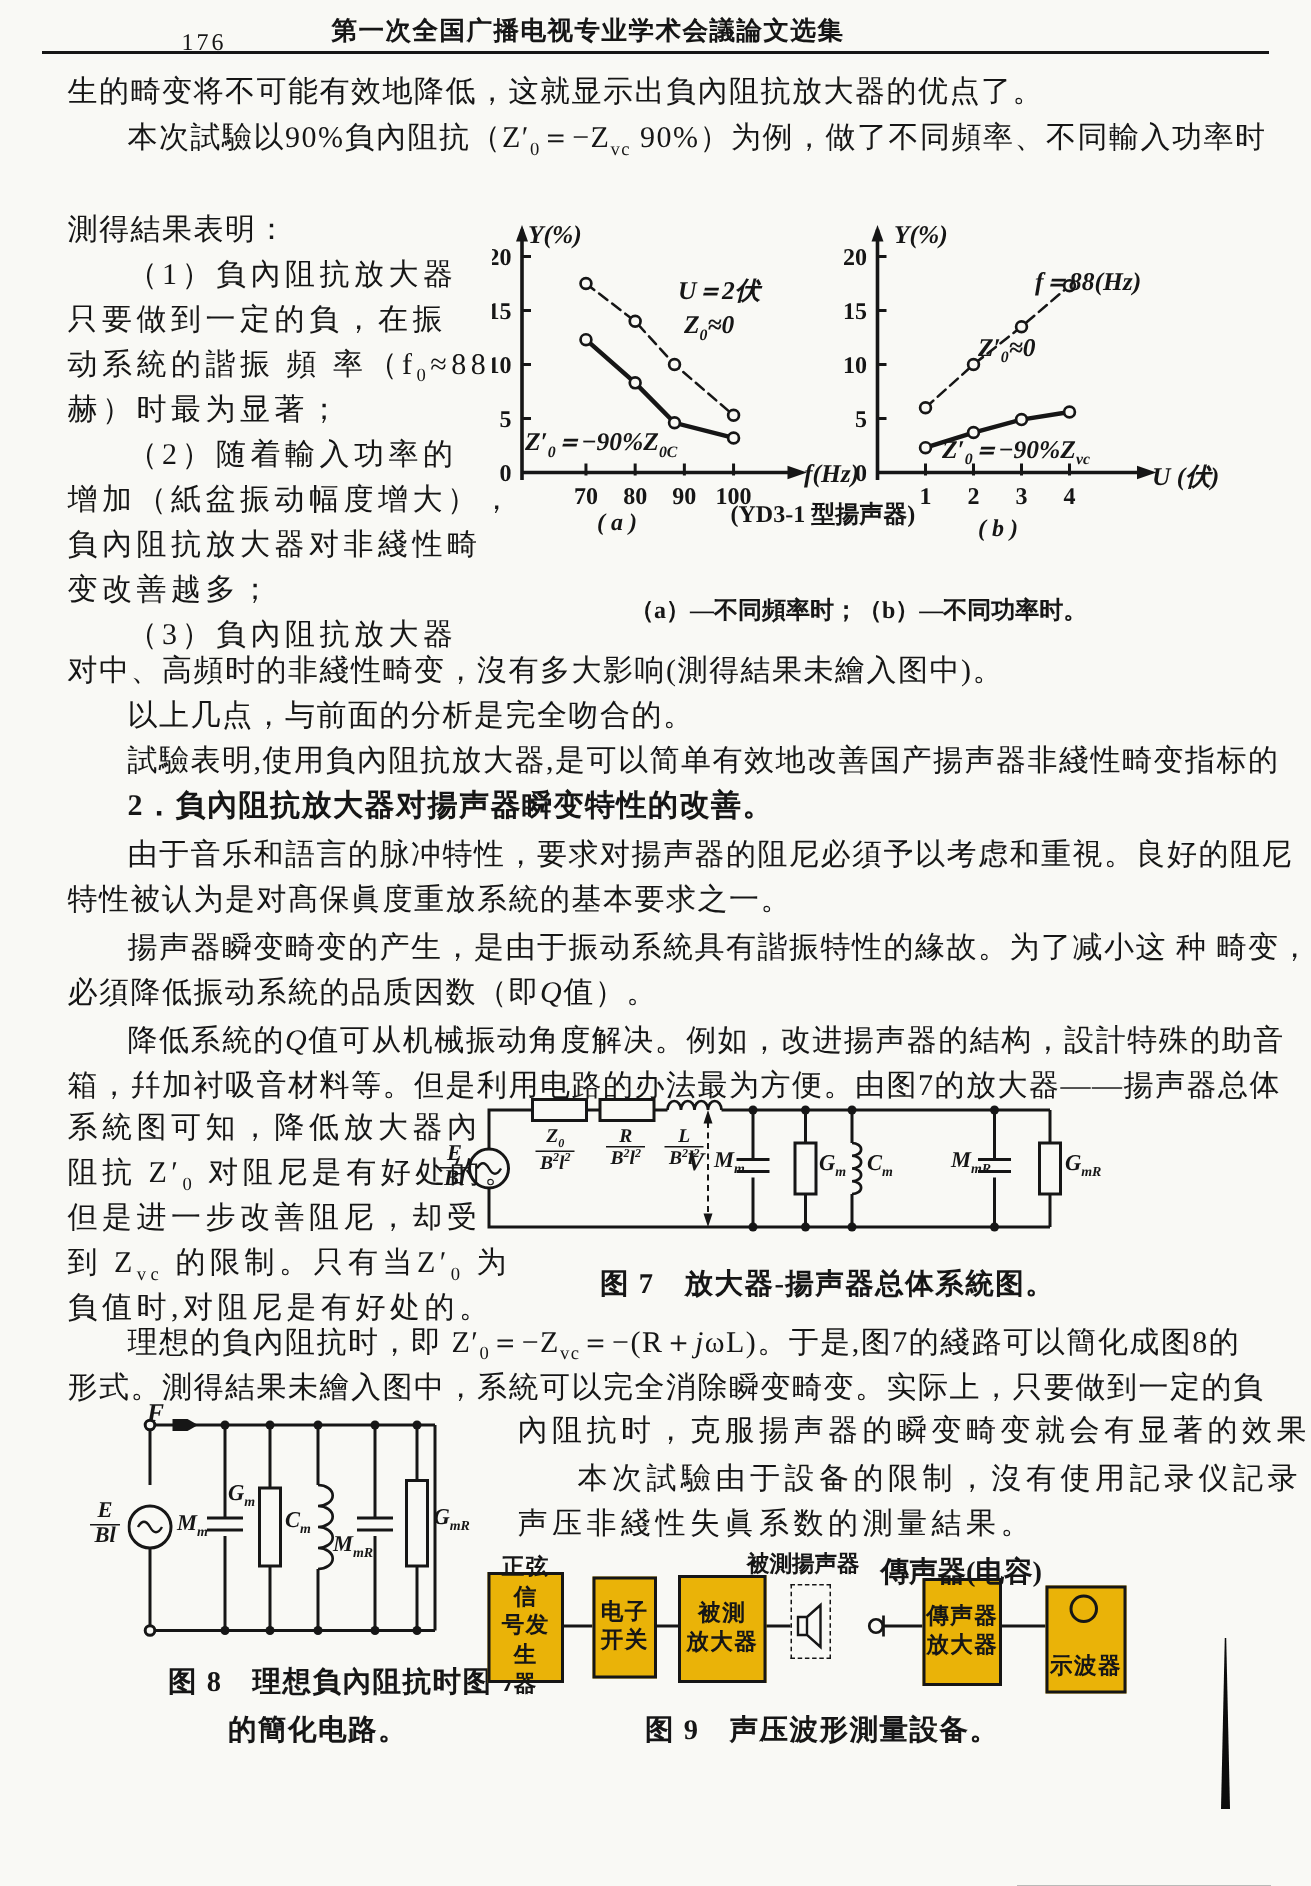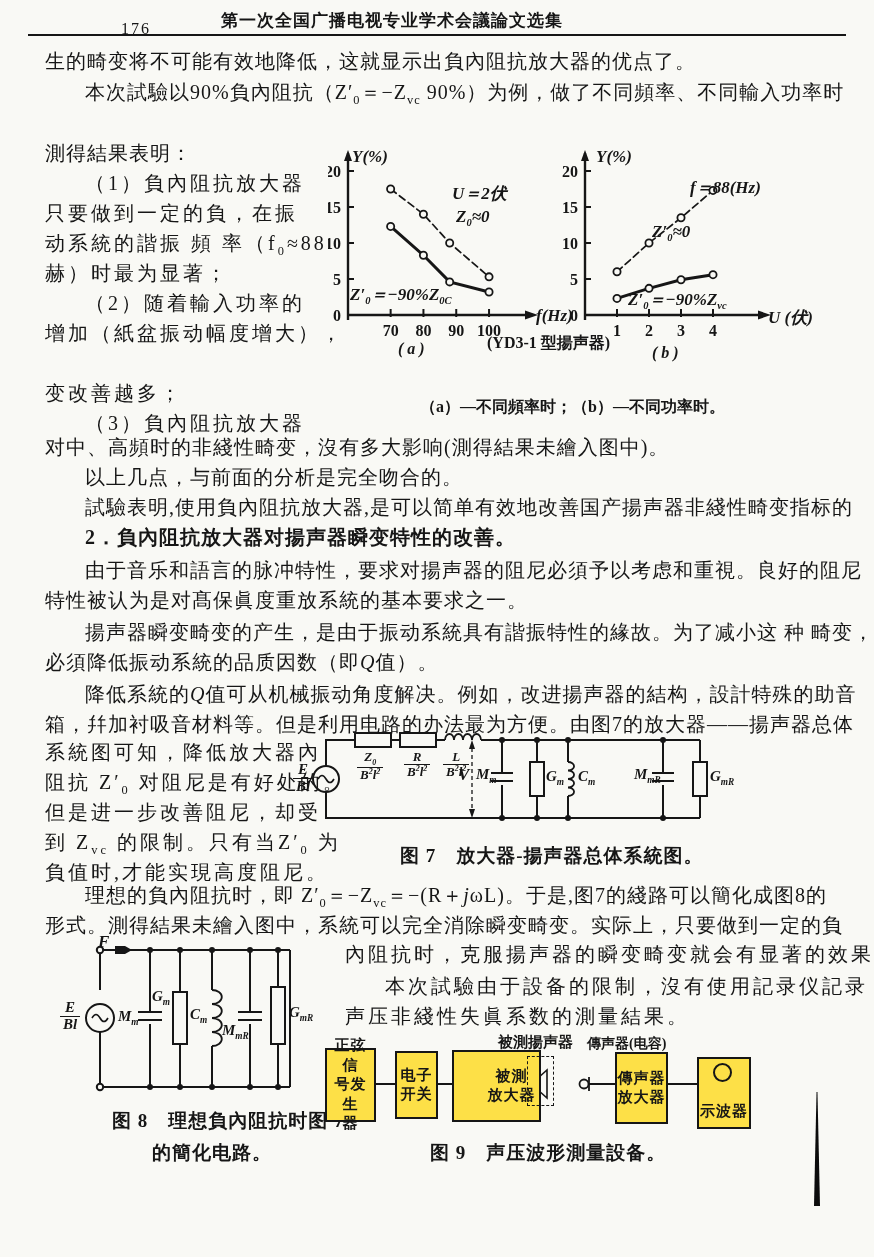--- a/index.html
+++ b/index.html
@@ -53,6 +53,7 @@
   <div class="abs col" style="left:45px;top:260px;">赫）时最为显著；</div>
   <div class="abs col" style="left:85px;top:290px;">（2）随着輸入功率的</div>
   <div class="abs col" style="left:45px;top:320px;">增加（紙盆振动幅度增大），</div>
+  <div class="abs col" style="left:45px;top:350px;">負內阻抗放大器对非綫性畸</div>
   <div class="abs col" style="left:45px;top:380px;">变改善越多；</div>
   <div class="abs col" style="left:85px;top:410px;">（3）負內阻抗放大器</div>
 

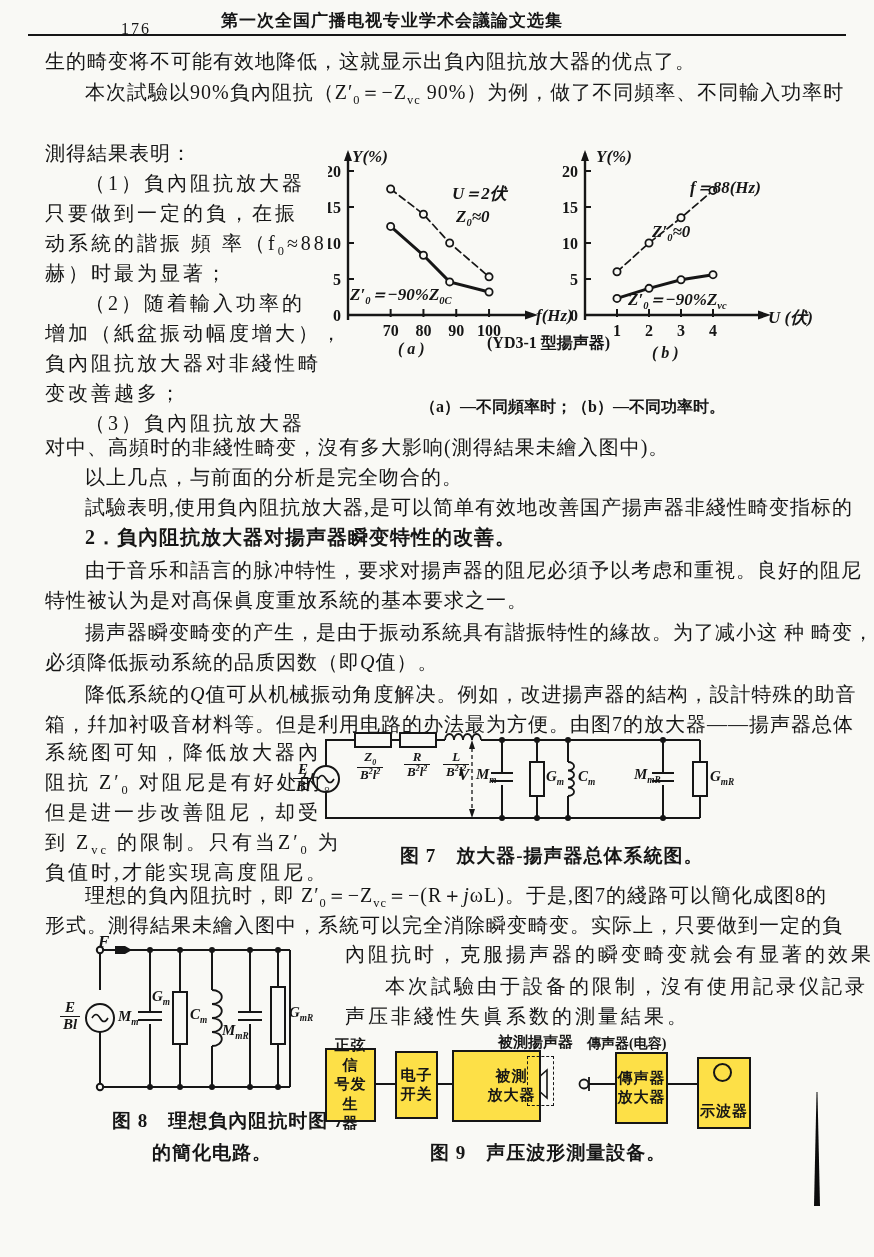--- a/index.html
+++ b/index.html
@@ -157,7 +157,7 @@
   <div class="abs col" style="left:45px;top:769px;">阻抗 Z′<sub>0</sub> 对阻尼是有好处的。</div>
   <div class="abs col" style="left:45px;top:799px;">但是进一步改善阻尼，却受</div>
   <div class="abs col" style="left:45px;top:829px;">到 Z<sub>vc</sub> 的限制。只有当Z′<sub>0</sub> 为</div>
-  <div class="abs col" style="left:45px;top:859px;">負值时,才能实現高度阻尼。</div>
+  <div class="abs col" style="left:45px;top:859px;">負值时,对阻尼是有好处的。</div>
 
   <svg class="abs" style="left:295px;top:722px;" width="460" height="110">
     <g stroke="#161616" stroke-width="2" fill="none">

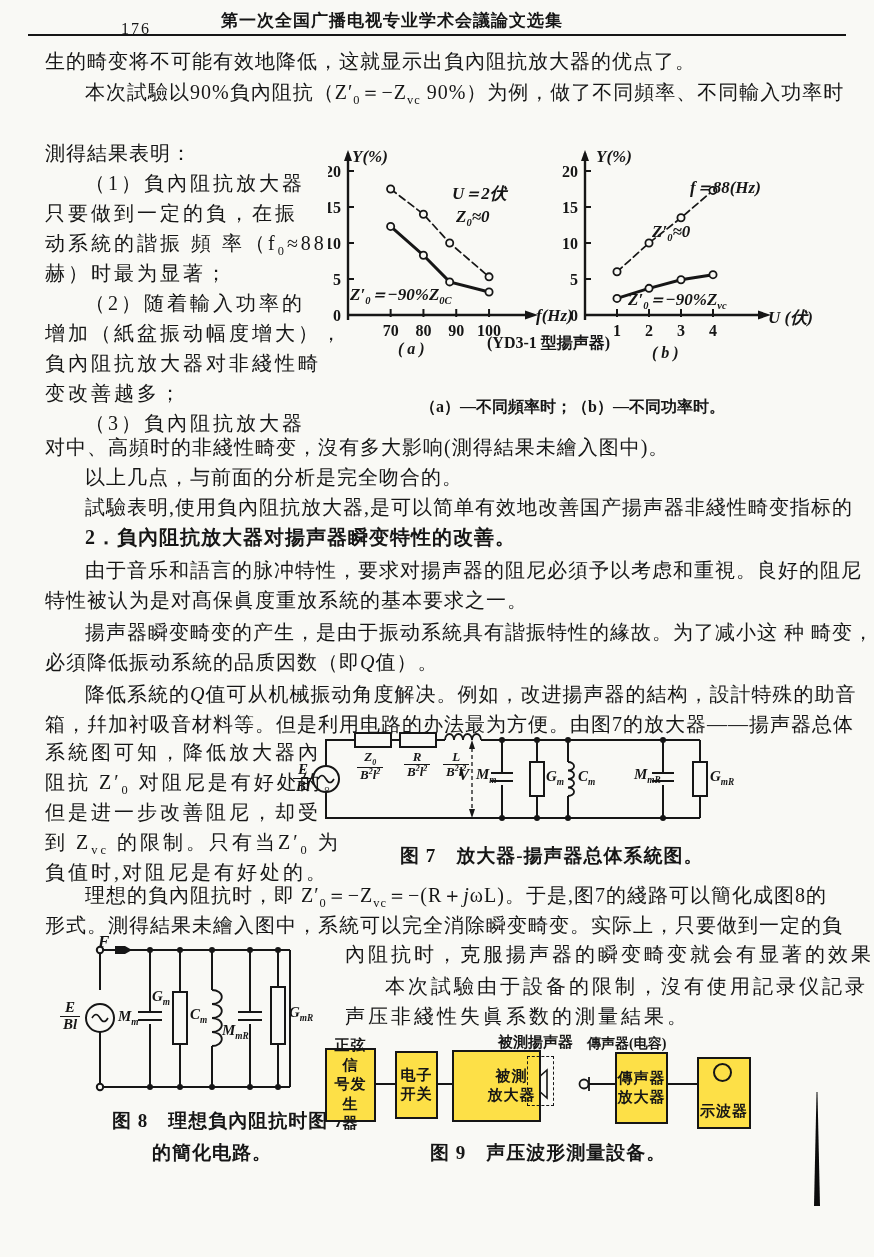--- a/index.html
+++ b/index.html
@@ -26,7 +26,7 @@
   .f13{font-size:13px;} .f15{font-size:15px;}
   svg text{font-family:"Liberation Serif","DejaVu Serif",serif;}
   .blockbox{
-    position:absolute;border:2.2px solid #161616;background:#fde047;
+    position:absolute;border:2.2px solid #161616;background:#eab308;
     font-size:15px;font-weight:bold;text-align:center;letter-spacing:1px;
     display:flex;align-items:center;justify-content:center;line-height:1.3;
   }

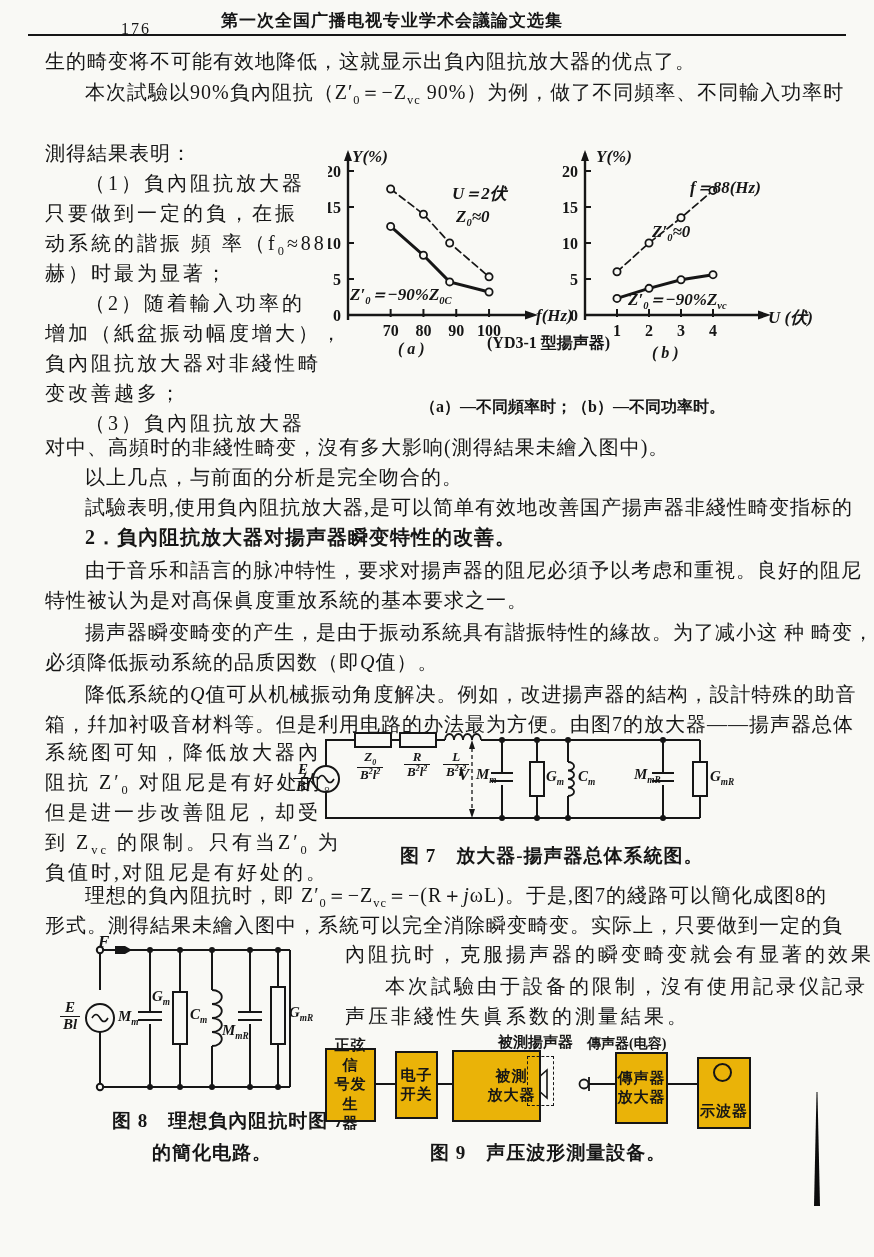--- a/index.html
+++ b/index.html
@@ -316,7 +316,7 @@
     </div>
   <div class="scopecircle" style="left:713px;top:1063px;"></div>
   <div class="abs cap" style="left:498px;top:1033px;font-size:15px;">被測揚声器</div>
-  <div class="abs cap" style="left:587px;top:1035px;font-size:14px;">傳声器(电容)</div>
+  <div class="abs cap" style="left:587px;top:1035px;font-size:19px;">傳声器(电容)</div>
   <div class="abs cap" style="left:430px;top:1140px;font-size:19px;letter-spacing:1px;">图 9　声压波形測量設备。</div>
 
   <div class="artifact" style="left:814px;top:1092px;width:6px;height:114px;"></div>

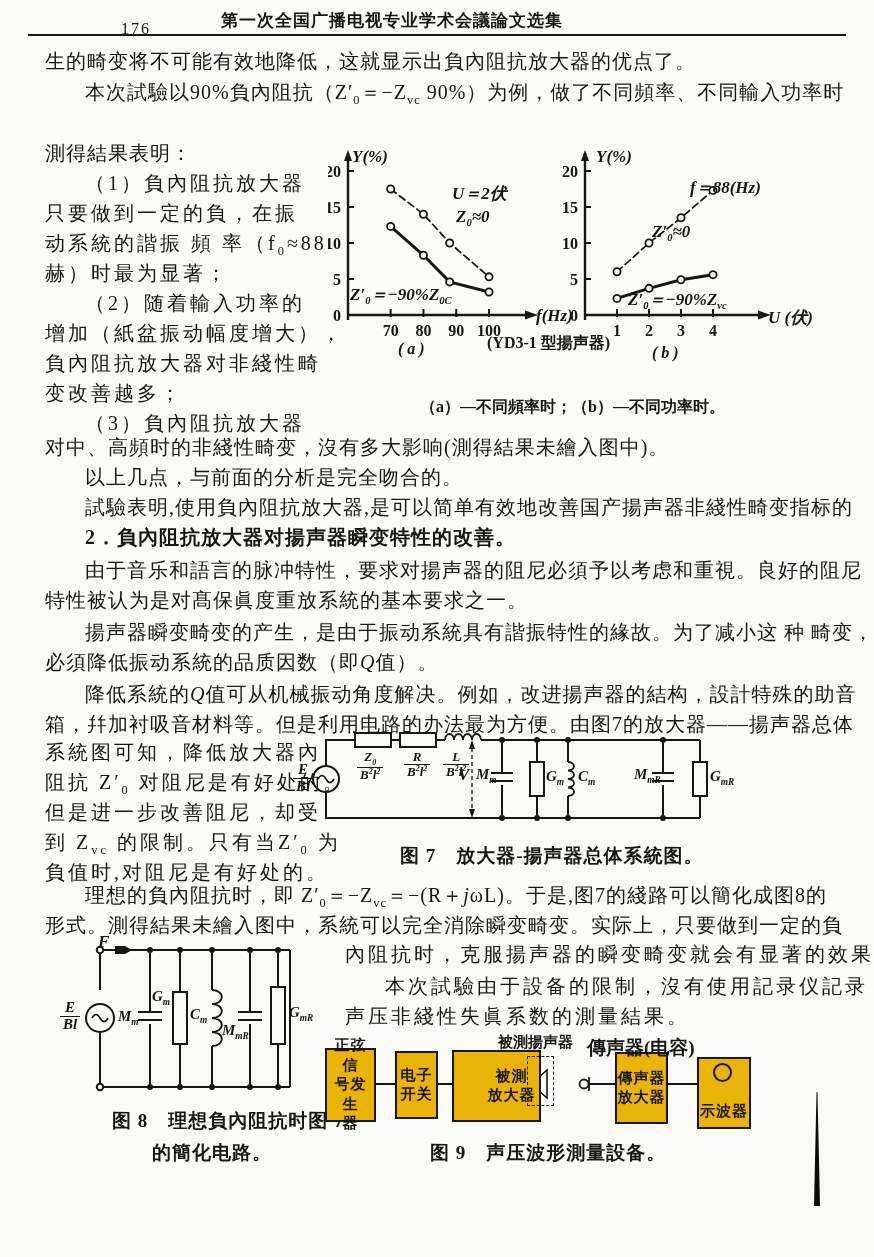--- a/index.html
+++ b/index.html
@@ -304,7 +304,7 @@
   <div class="blockbox" style="left:395px;top:1051px;width:39px;height:64px;">
       <span>电子<br>开关</span>
     </div>
-  <div class="blockbox" style="left:452px;top:1050px;width:55px;height:68px;padding-left:30px;">
+  <div class="blockbox" style="left:452px;top:1050px;width:55px;height:68px;">
       <span>被測<br>放大器</span>
     </div>
   <div class="dashedbox" style="left:527px;top:1056px;width:25px;height:48px;"></div>

